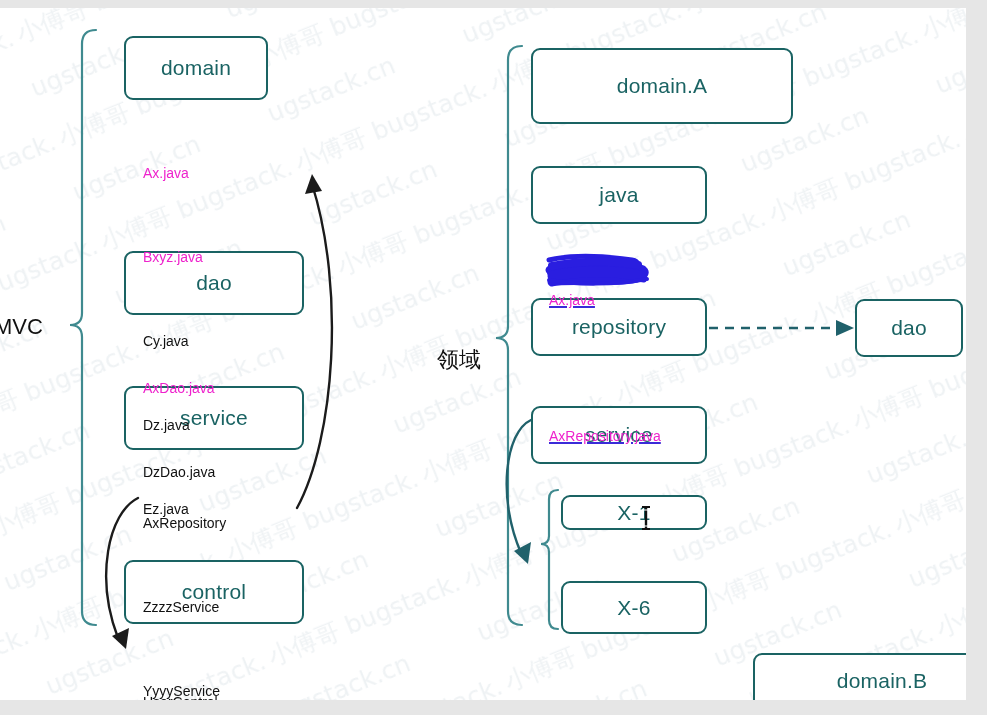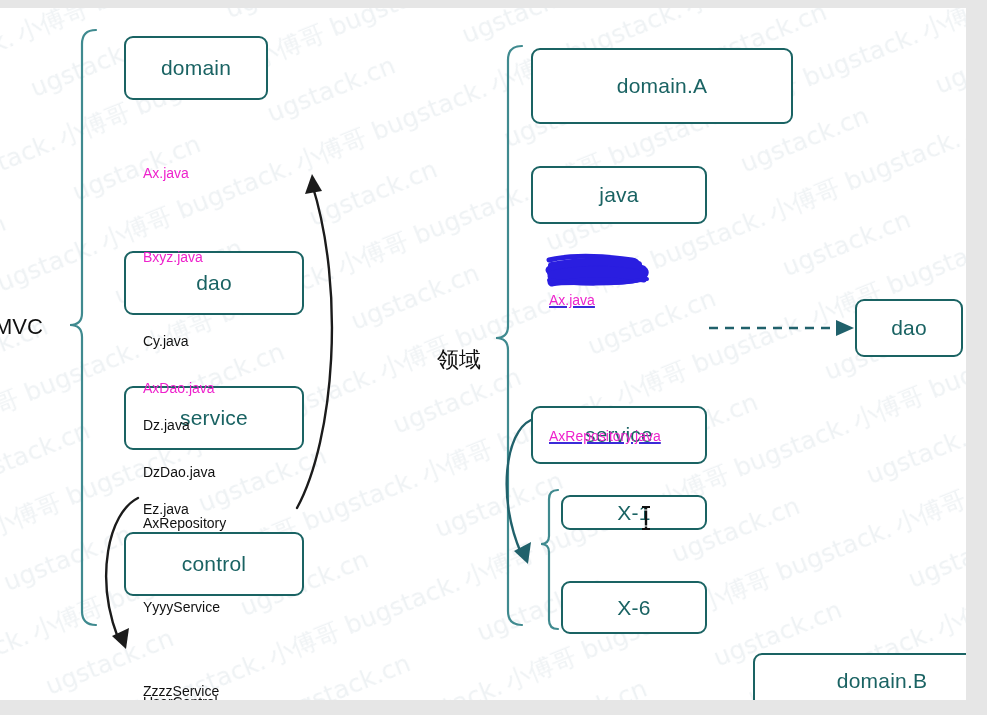--- a/index.html
+++ b/index.html
@@ -159,6 +159,9 @@
     <div class="node" style="left:531px;top:158px;width:176px;height:58px;">
       <span>java</span>
     </div>
+    <div class="node" style="left:531px;top:290px;width:176px;height:58px;">
+      <span>repository</span>
+    </div>
     <div class="node" style="left:531px;top:398px;width:176px;height:58px;">
       <span>service</span>
     </div>

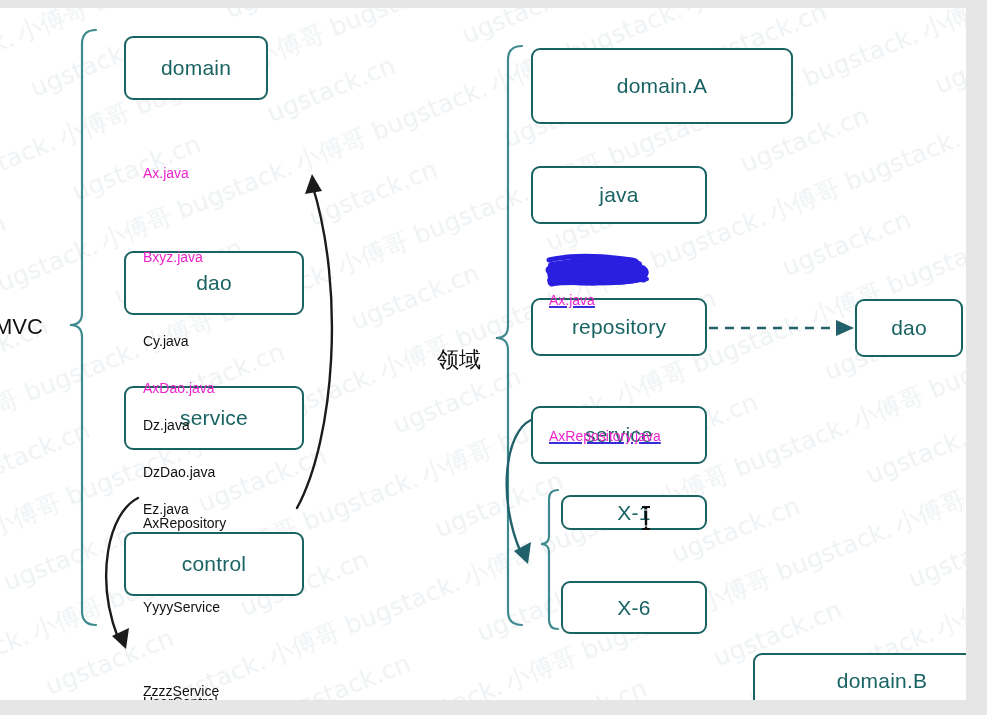--- a/index.html
+++ b/index.html
@@ -124,7 +124,7 @@
     <div class="node" style="left:124px;top:378px;width:180px;height:64px;">
       <span>service</span>
     </div>
-    <div class="node" style="left:124px;top:524px;width:180px;height:64px;">
+    <div class="node" style="left:124px;top:552px;width:180px;height:64px;">
       <span>control</span>
     </div>
 

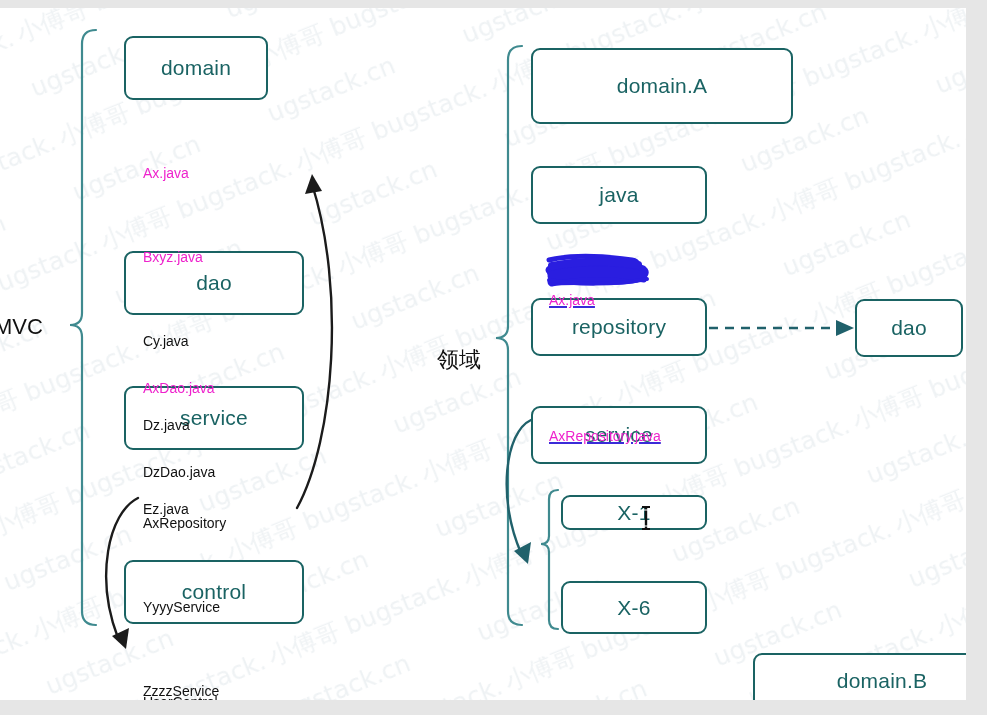--- a/index.html
+++ b/index.html
@@ -143,8 +143,8 @@
 
     <div class="plain-text" style="left:143px;top:445px;">
       <div>AxRepository</div>
+      <div>ZzzzService</div>
       <div>YyyyService</div>
-      <div>ZzzzService</div>
     </div>
 
     <div class="plain-text" style="left:143px;top:624px;">

